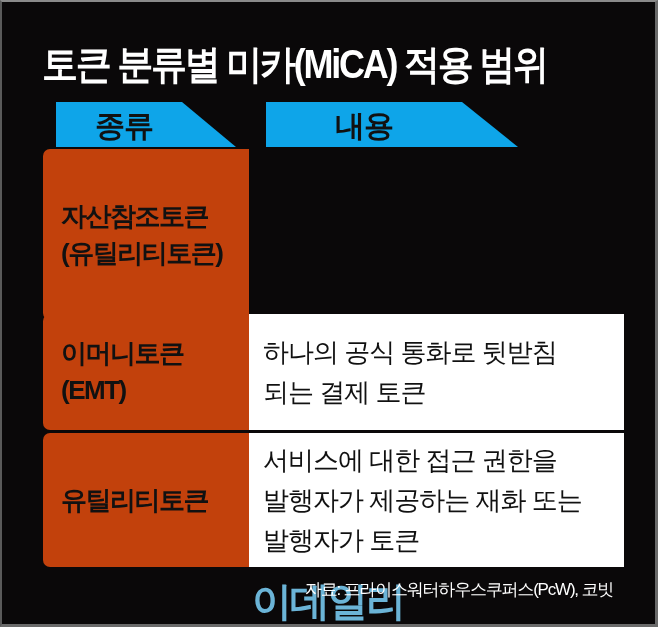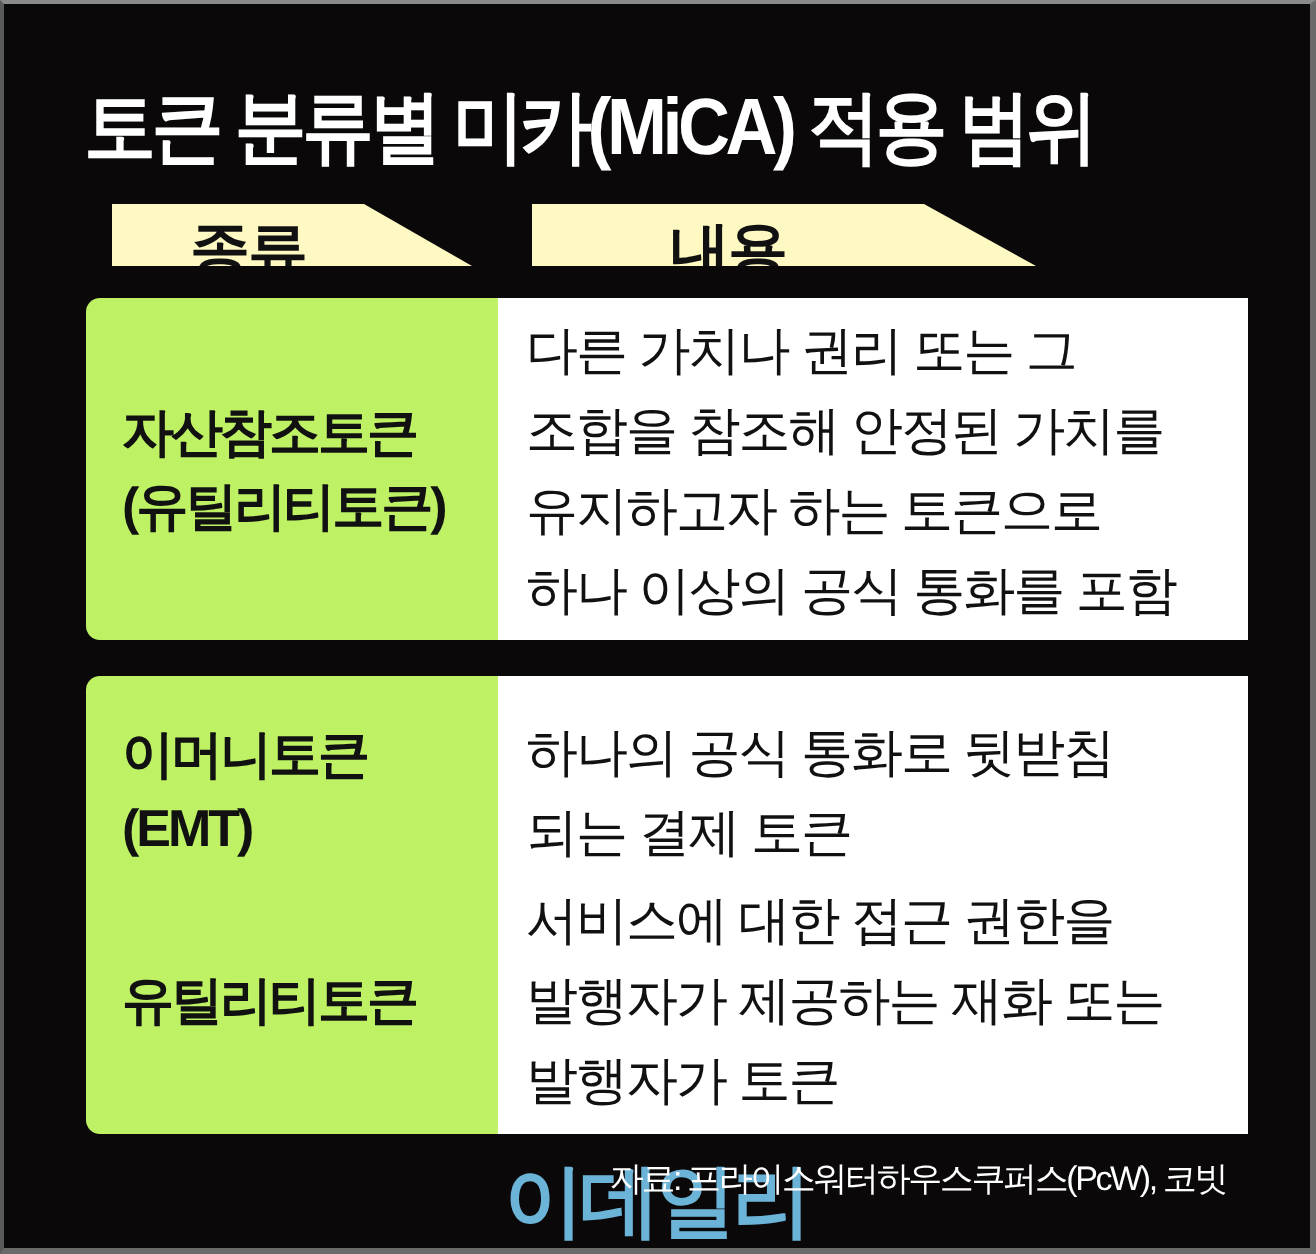--- a/index.html
+++ b/index.html
@@ -24,8 +24,8 @@
       white-space: nowrap;
     }
     .tab {
-      position: absolute; top: 100px; height: 31px;
-      background: #fef9c3;
+      position: absolute; top: 100px; height: 45px;
+      background: #0ea5e9;
     }
     .tab-type {
       left: 54px; width: 180px;

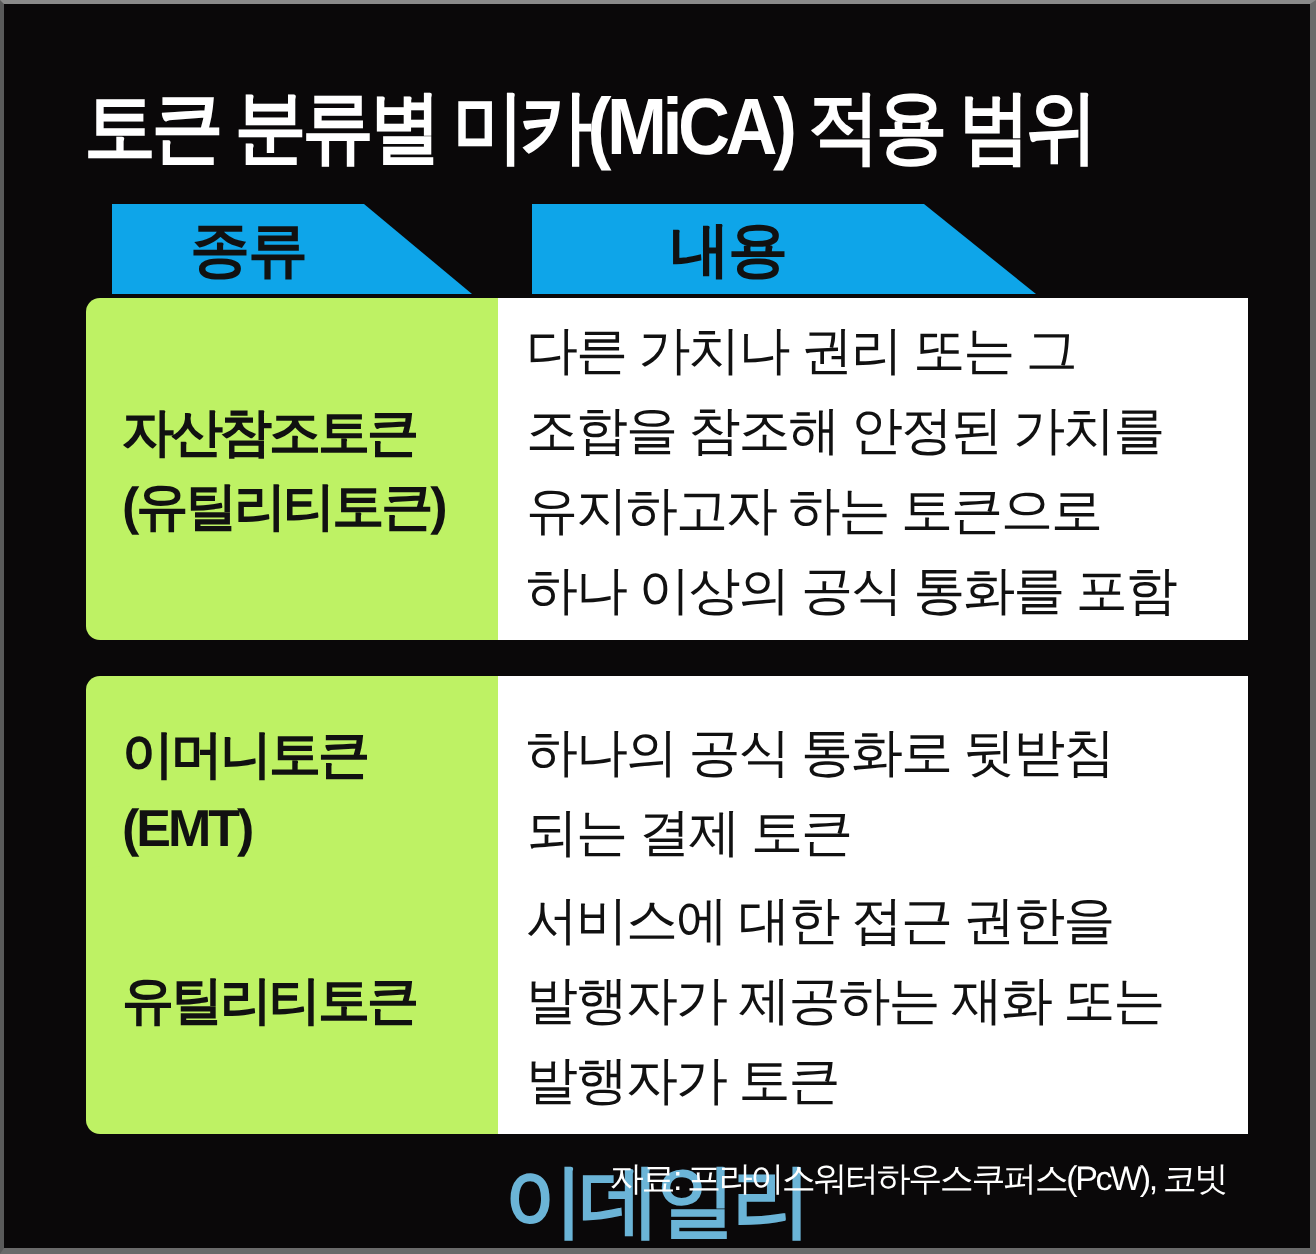--- a/index.html
+++ b/index.html
@@ -111,14 +111,6 @@
         <span class="line">(유틸리티토큰)</span>
       </div>
     </div>
-    <div class="cell-content">
-      <div class="lines">
-        <span class="line">다른 가치나 권리 또는 그</span>
-        <span class="line">조합을 참조해 안정된 가치를</span>
-        <span class="line">유지하고자 하는 토큰으로</span>
-        <span class="line">하나 이상의 공식 통화를 포함</span>
-      </div>
-    </div>
   </div>
 
   <div class="row row-2">

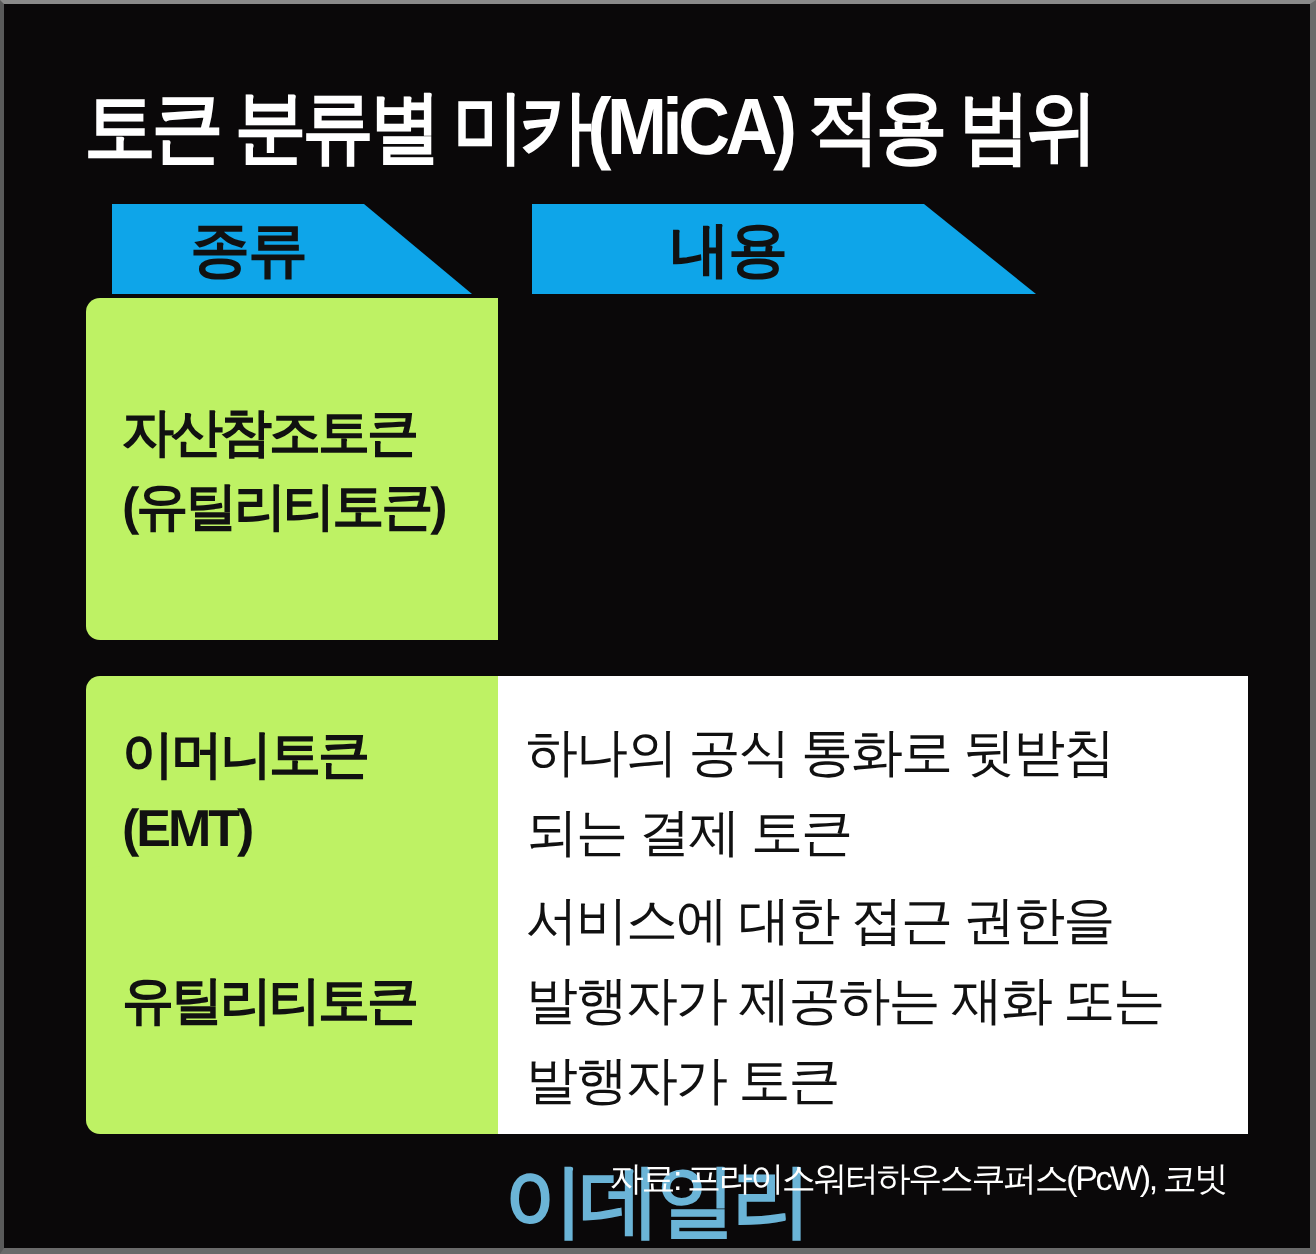--- a/index.html
+++ b/index.html
@@ -54,7 +54,7 @@
     .row-2 { top: 336px; height: 116px; }
     .row-3 { top: 431px; height: 134px; }
     .cell-type {
-      width: 206px; background: #bef264;
+      width: 206px; background: #c2410c;
       display: flex; align-items: center;
       padding-left: 18px;
       color: #111111;

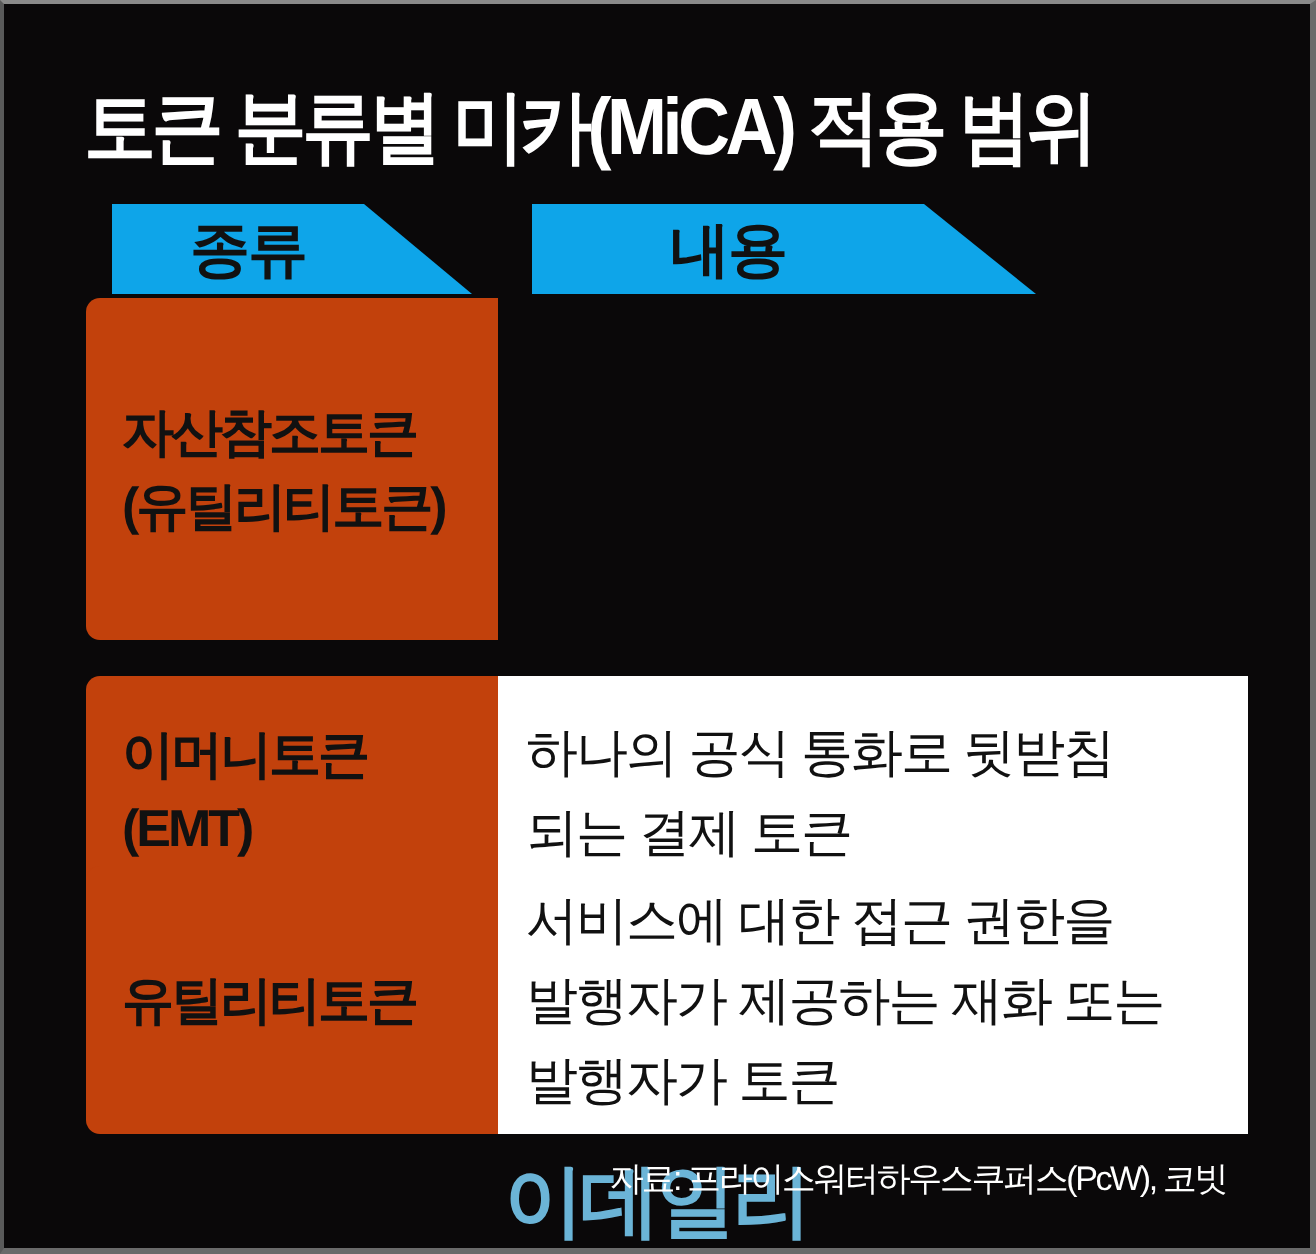--- a/index.html
+++ b/index.html
@@ -51,7 +51,7 @@
       overflow: hidden;
     }
     .row-1 { top: 147px; height: 171px; }
-    .row-2 { top: 336px; height: 116px; }
+    .row-2 { top: 312px; height: 116px; }
     .row-3 { top: 431px; height: 134px; }
     .cell-type {
       width: 206px; background: #c2410c;

